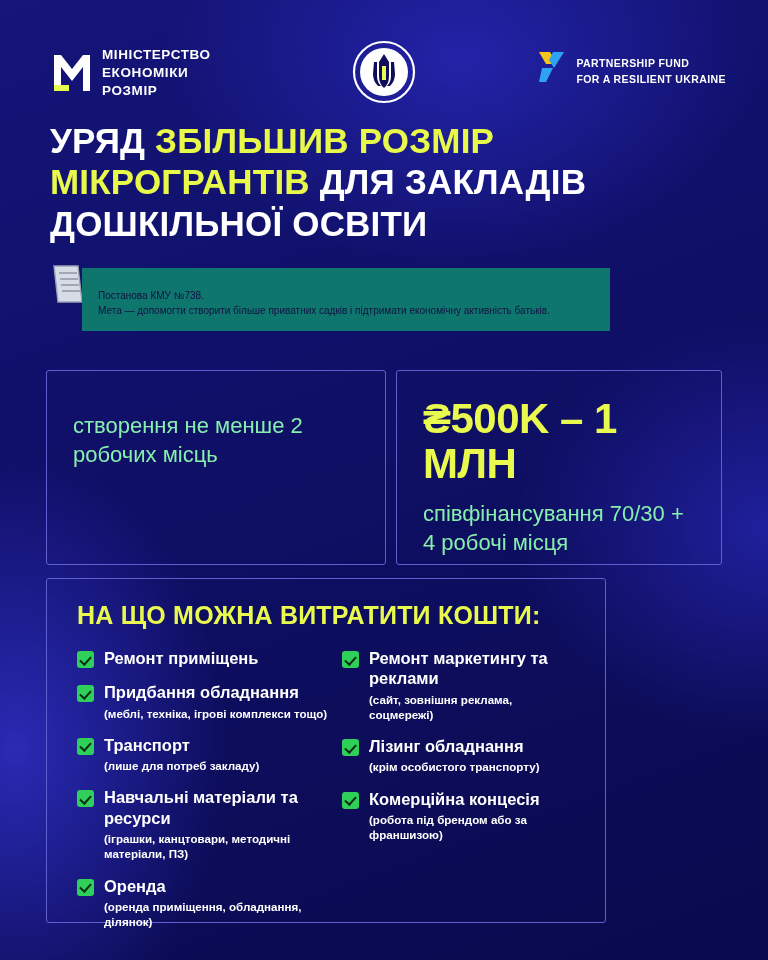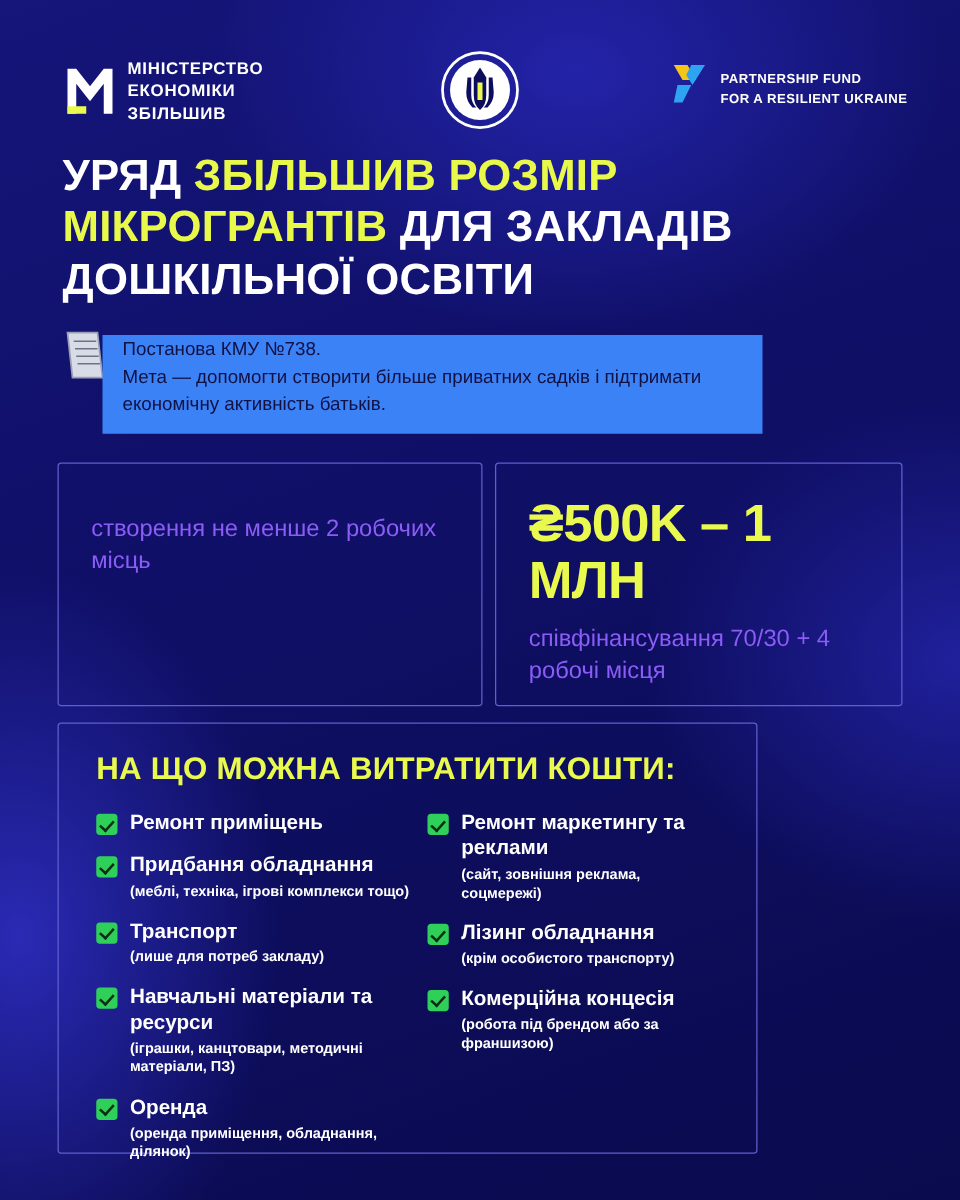--- a/index.html
+++ b/index.html
@@ -223,7 +223,7 @@
       <div class="logo-min-text">
         <div>МІНІСТЕРСТВО</div>
         <div>ЕКОНОМІКИ</div>
-        <div>ЗБІЛЬШИВ</div>
+        <div>РОЗМІР</div>
       </div>
     </div>
 

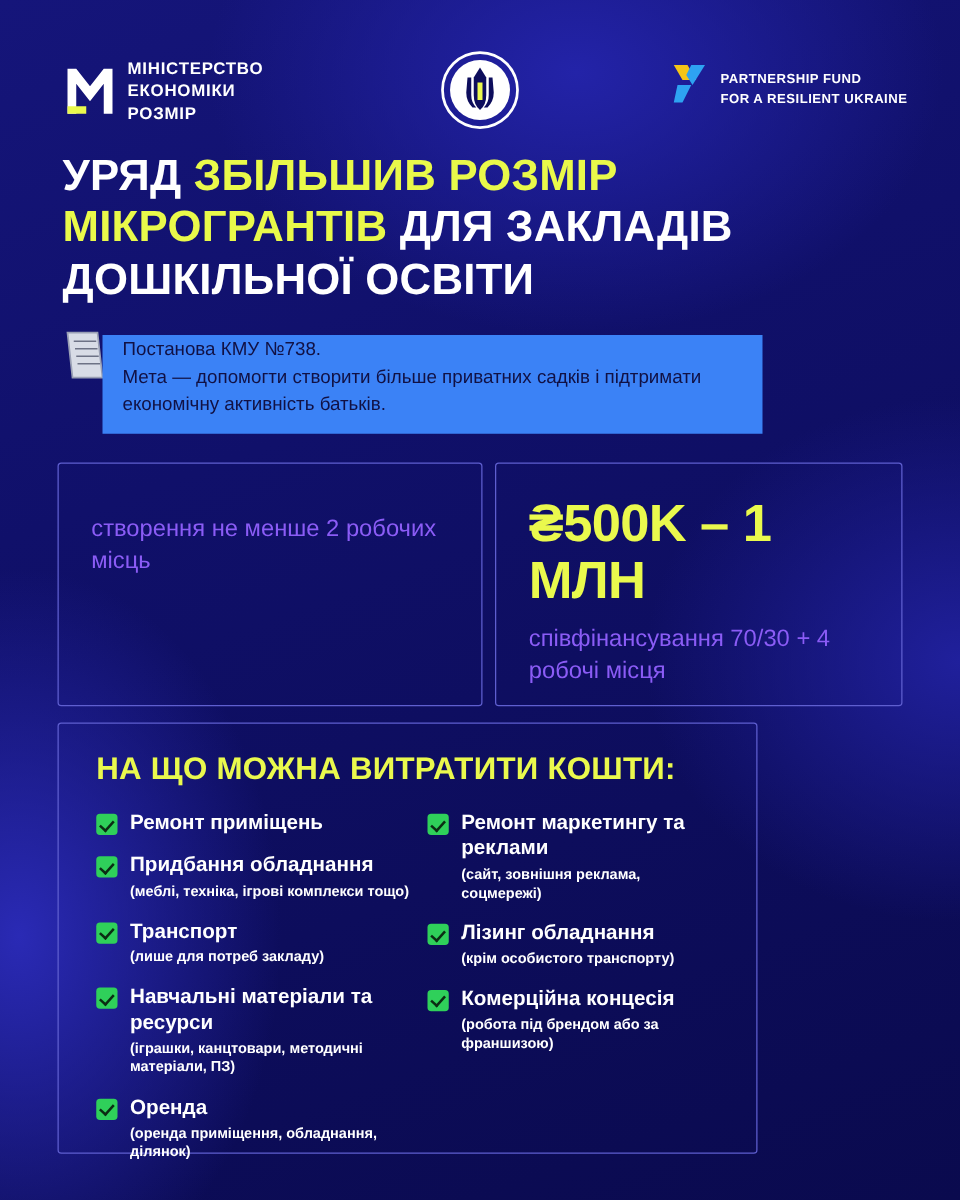--- a/index.html
+++ b/index.html
@@ -93,10 +93,10 @@
     left: 82px;
     top: 268px;
     width: 528px;
-    background: #3b82f6;
+    background: #0f766e;
     color: #111144;
-    padding: 1px 16px 13px 16px;
-    font-size: 15px;
+    padding: 21px 16px 13px 16px;
+    font-size: 10px;
     line-height: 1.45;
   }
   .note .l1 { font-weight: normal; }

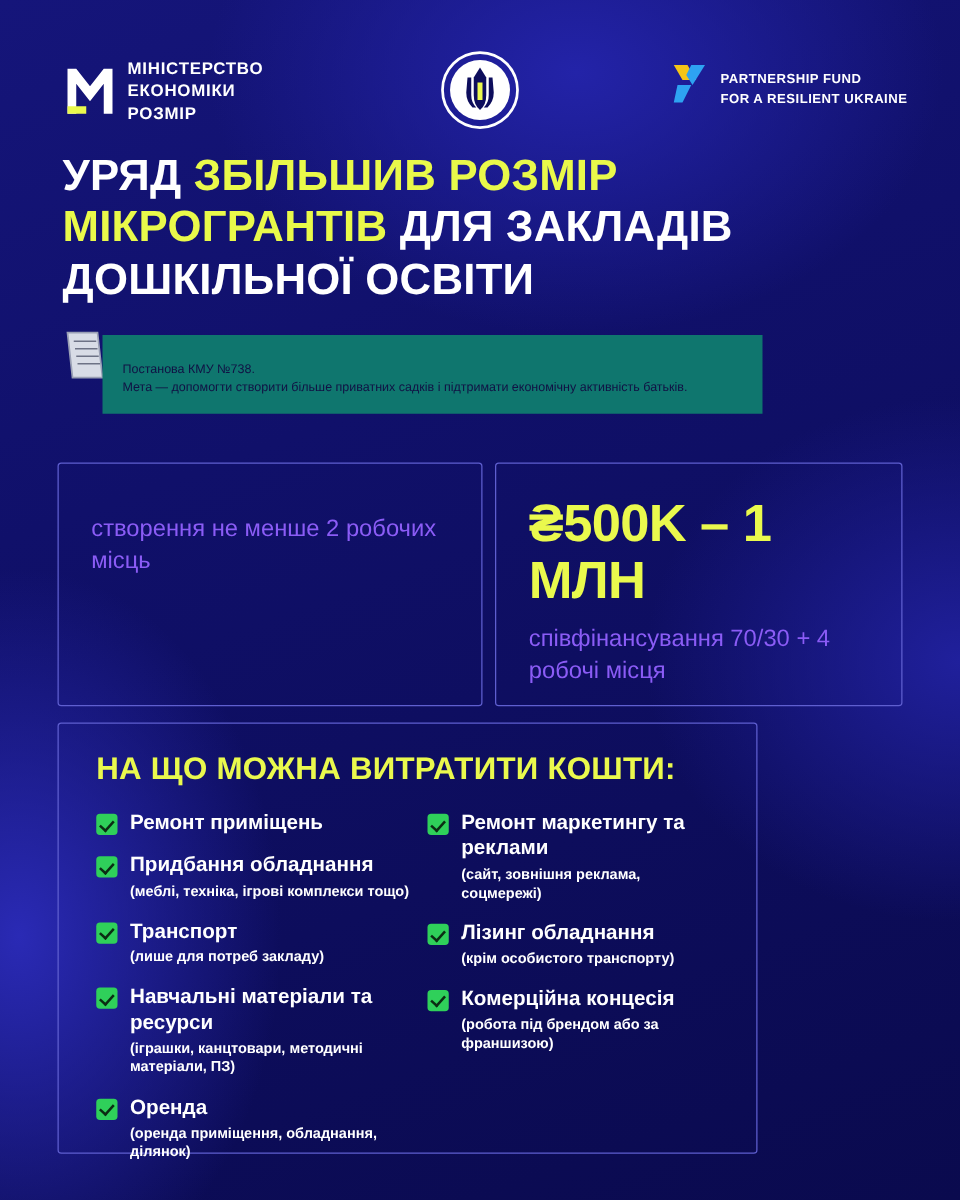--- a/index.html
+++ b/index.html
@@ -135,8 +135,8 @@
   }
   .card.left .card-amount { font-size: 43px; }
   .card-desc {
-    color: #8b5cf6;
-    font-size: 19px;
+    color: #86efac;
+    font-size: 22px;
     line-height: 1.32;
     margin-top: 14px;
   }

